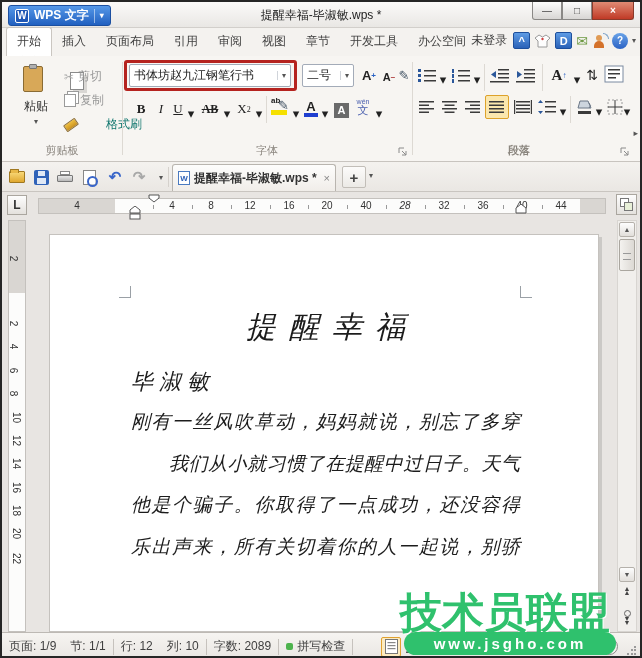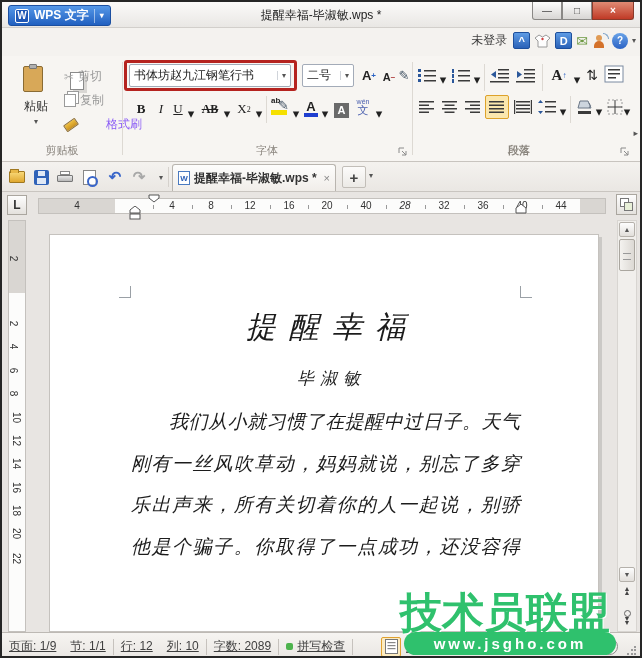--- a/index.html
+++ b/index.html
@@ -199,6 +199,17 @@
   </div>
 
   <div class="row" id="tabsrow">
+    <div class="tabs">
+      <div class="rtab active">开始</div>
+      <div class="rtab">插入</div>
+      <div class="rtab">页面布局</div>
+      <div class="rtab">引用</div>
+      <div class="rtab">审阅</div>
+      <div class="rtab">视图</div>
+      <div class="rtab">章节</div>
+      <div class="rtab">开发工具</div>
+      <div class="rtab">办公空间</div>
+    </div>
     <div class="tab-icons">
       <span class="login">未登录</span>
       <span class="sq16 blue-box">^</span>

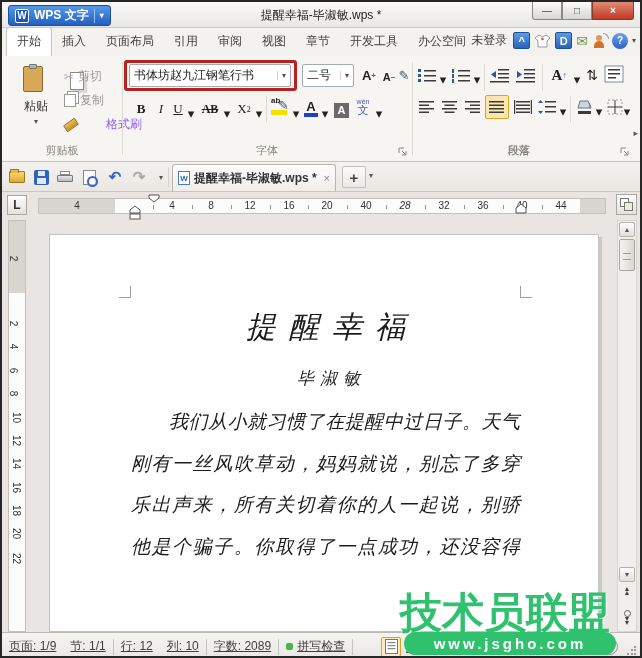--- a/index.html
+++ b/index.html
@@ -249,7 +249,7 @@
         <span class="copy-ic"></span>
         <span>复制</span>
       </div>
-      <div class="smallrow" style="left:62px;top:60px;color:#8b5cf6;gap:28px;">
+      <div class="smallrow" style="left:62px;top:60px;color:#0f766e;gap:28px;">
         <span class="brush-ic"></span>
         <span>格式刷</span>
       </div>

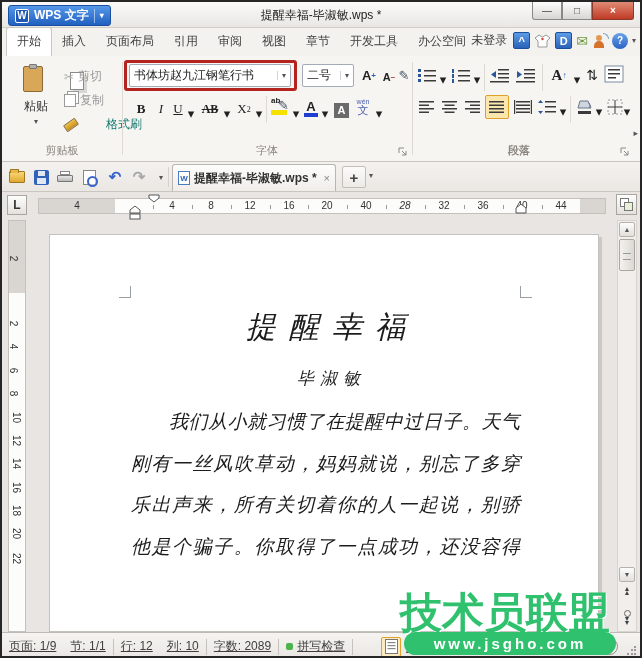--- a/index.html
+++ b/index.html
@@ -137,7 +137,7 @@
   .crop.tr{left:470px;top:51px;border-left:1px solid #9aa0a6;border-bottom:1px solid #9aa0a6;}
   .hand{font-family:"DejaVu Serif",serif;font-style:italic;color:#1c1c1c;}
   .doc-title{position:absolute;left:81px;top:72px;width:389px;text-align:center;font-size:30px;letter-spacing:13px;text-indent:13px;}
-  .doc-author{position:absolute;left:84px;top:132px;width:389px;text-align:center;font-size:17px;letter-spacing:6px;text-indent:6px;}
+  .doc-author{position:absolute;left:75px;top:132px;width:389px;text-align:left;font-size:22px;letter-spacing:6px;text-indent:6px;}
   .doc-body{position:absolute;left:81px;top:166px;width:389px;font-size:19px;line-height:41.5px;}
   .doc-body .ln{text-align:justify;text-align-last:justify;white-space:nowrap;}
   .doc-body .ln.first{padding-left:38px;}

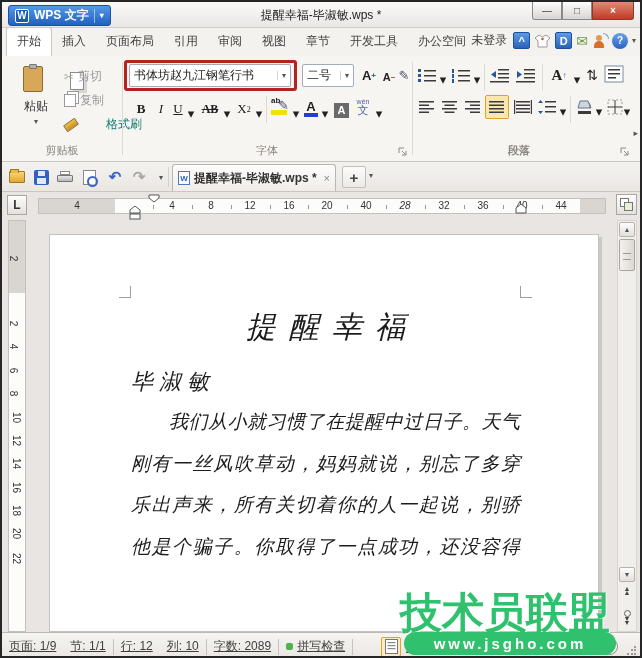--- a/index.html
+++ b/index.html
@@ -593,8 +593,8 @@
       <div class="doc-title hand">提醒幸福</div>
       <div class="doc-author hand">毕淑敏</div>
       <div class="doc-body hand">
+        <div class="ln">刚有一丝风吹草动，妈妈就说，别忘了多穿</div>
         <div class="ln first">我们从小就习惯了在提醒中过日子。天气</div>
-        <div class="ln">刚有一丝风吹草动，妈妈就说，别忘了多穿</div>
         <div class="ln">乐出声来，所有关切着你的人一起说，别骄</div>
         <div class="ln">他是个骗子。你取得了一点成功，还没容得</div>
       </div>

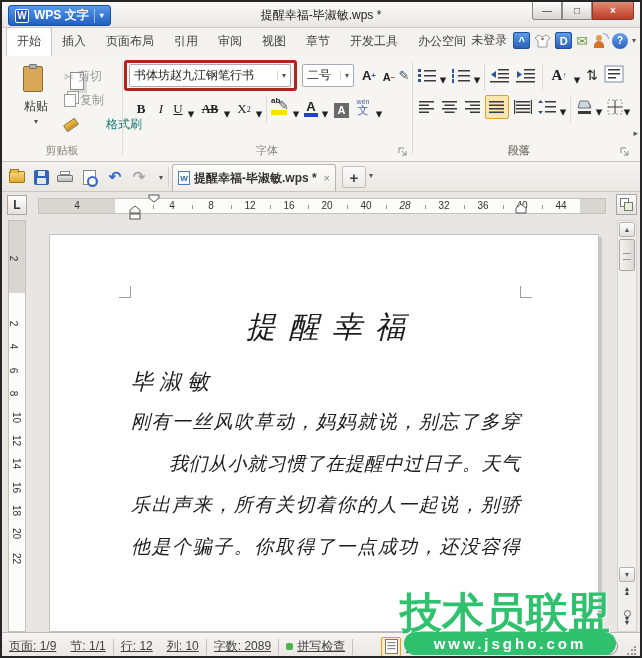--- a/index.html
+++ b/index.html
@@ -595,8 +595,8 @@
       <div class="doc-body hand">
         <div class="ln">刚有一丝风吹草动，妈妈就说，别忘了多穿</div>
         <div class="ln first">我们从小就习惯了在提醒中过日子。天气</div>
+        <div class="ln">他是个骗子。你取得了一点成功，还没容得</div>
         <div class="ln">乐出声来，所有关切着你的人一起说，别骄</div>
-        <div class="ln">他是个骗子。你取得了一点成功，还没容得</div>
       </div>
     </div>
 

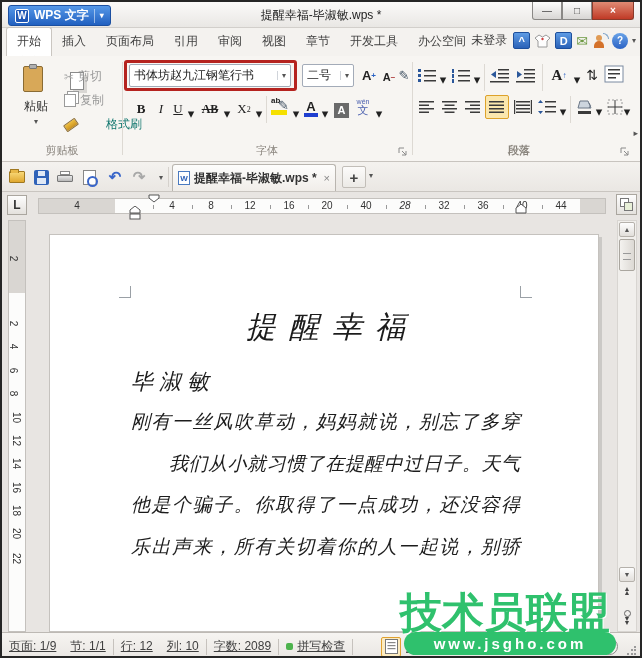--- a/index.html
+++ b/index.html
@@ -157,7 +157,7 @@
   
   #status{top:630px;height:28px;background:linear-gradient(#f6f4f1,#e9e6e2);border-top:1px solid #bdb9b4;
     display:flex;align-items:center;font-size:12px;color:#3f3f3f;}
-  .sitem{padding:0 7px;white-space:nowrap;text-decoration:underline;}
+  .sitem{padding:0 7px;white-space:nowrap;}
   .ssep{width:1px;height:16px;background:#c6c2bd;}
   .sdot{display:inline-block;width:7px;height:7px;background:#4db34d;border-radius:2px;margin-right:4px;}
   .viewbtn{width:20px;height:20px;display:flex;align-items:center;justify-content:center;margin-left:2px;}

